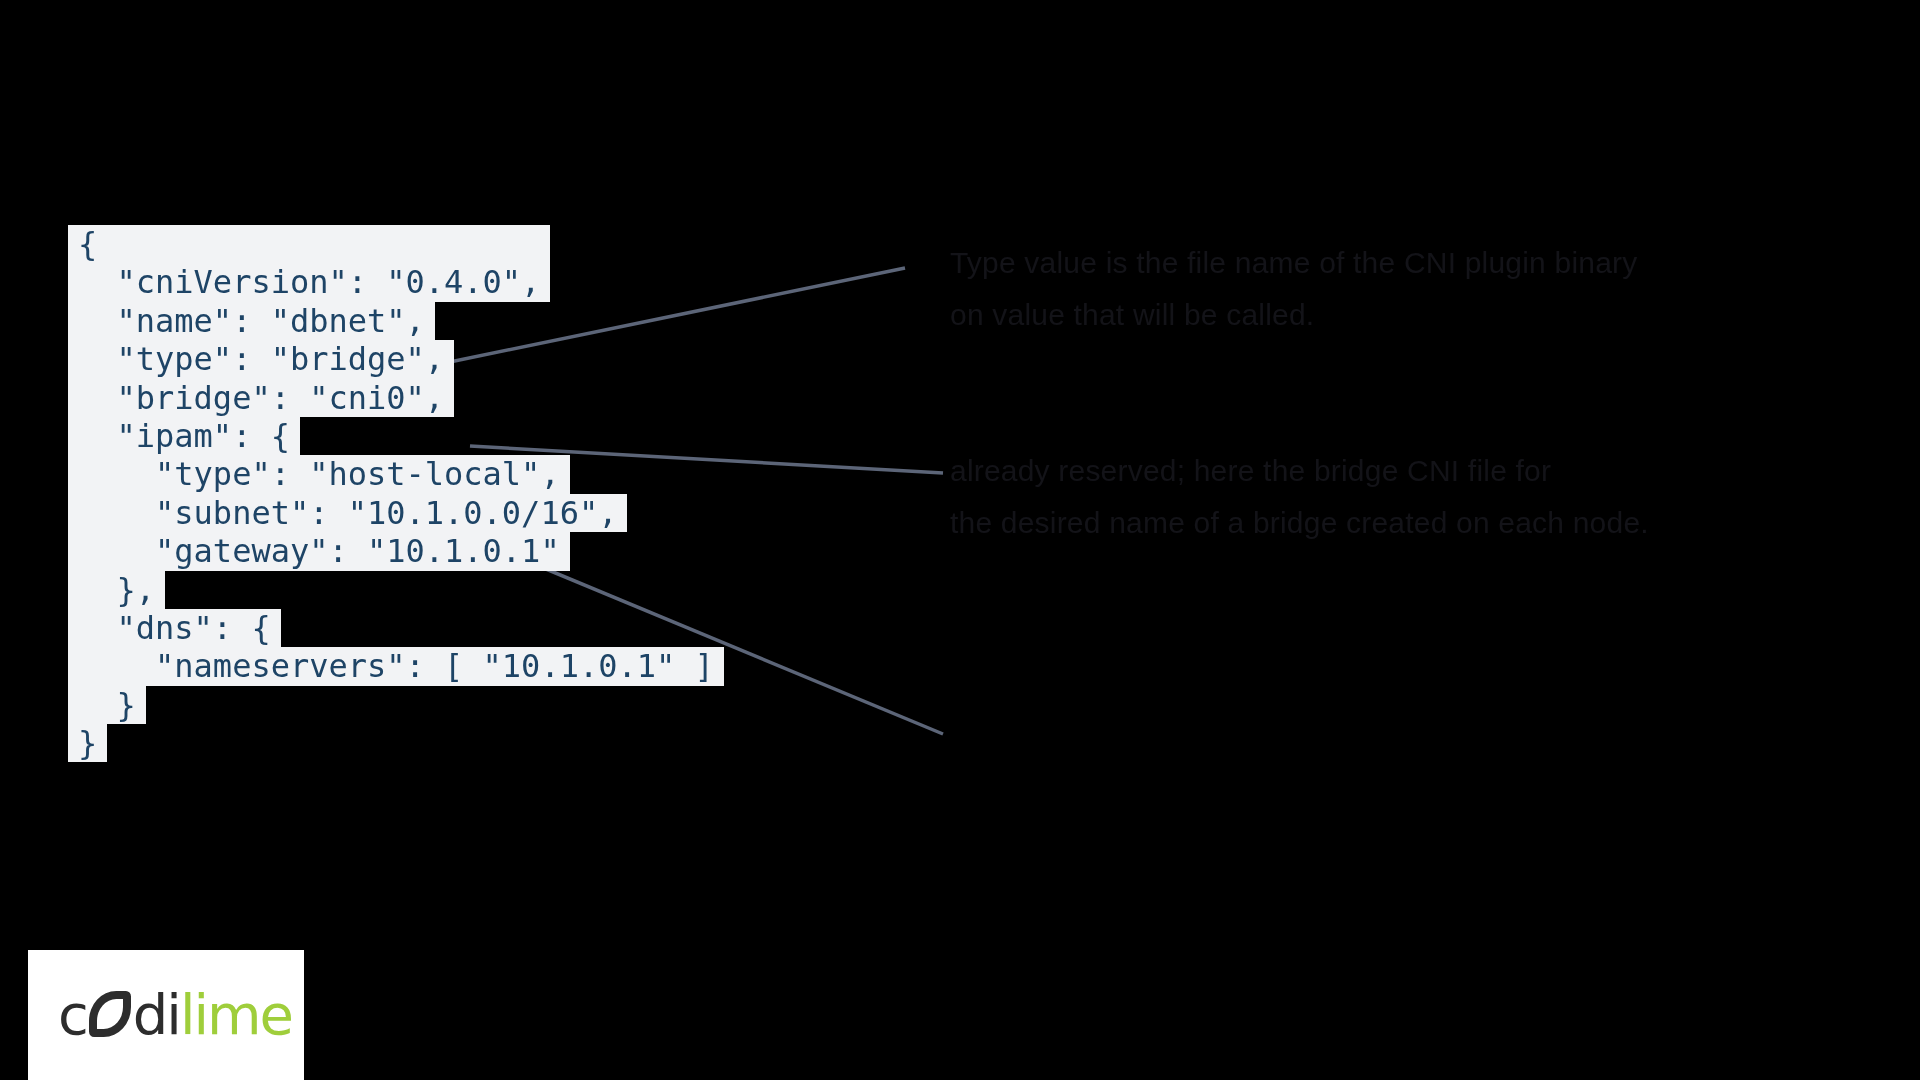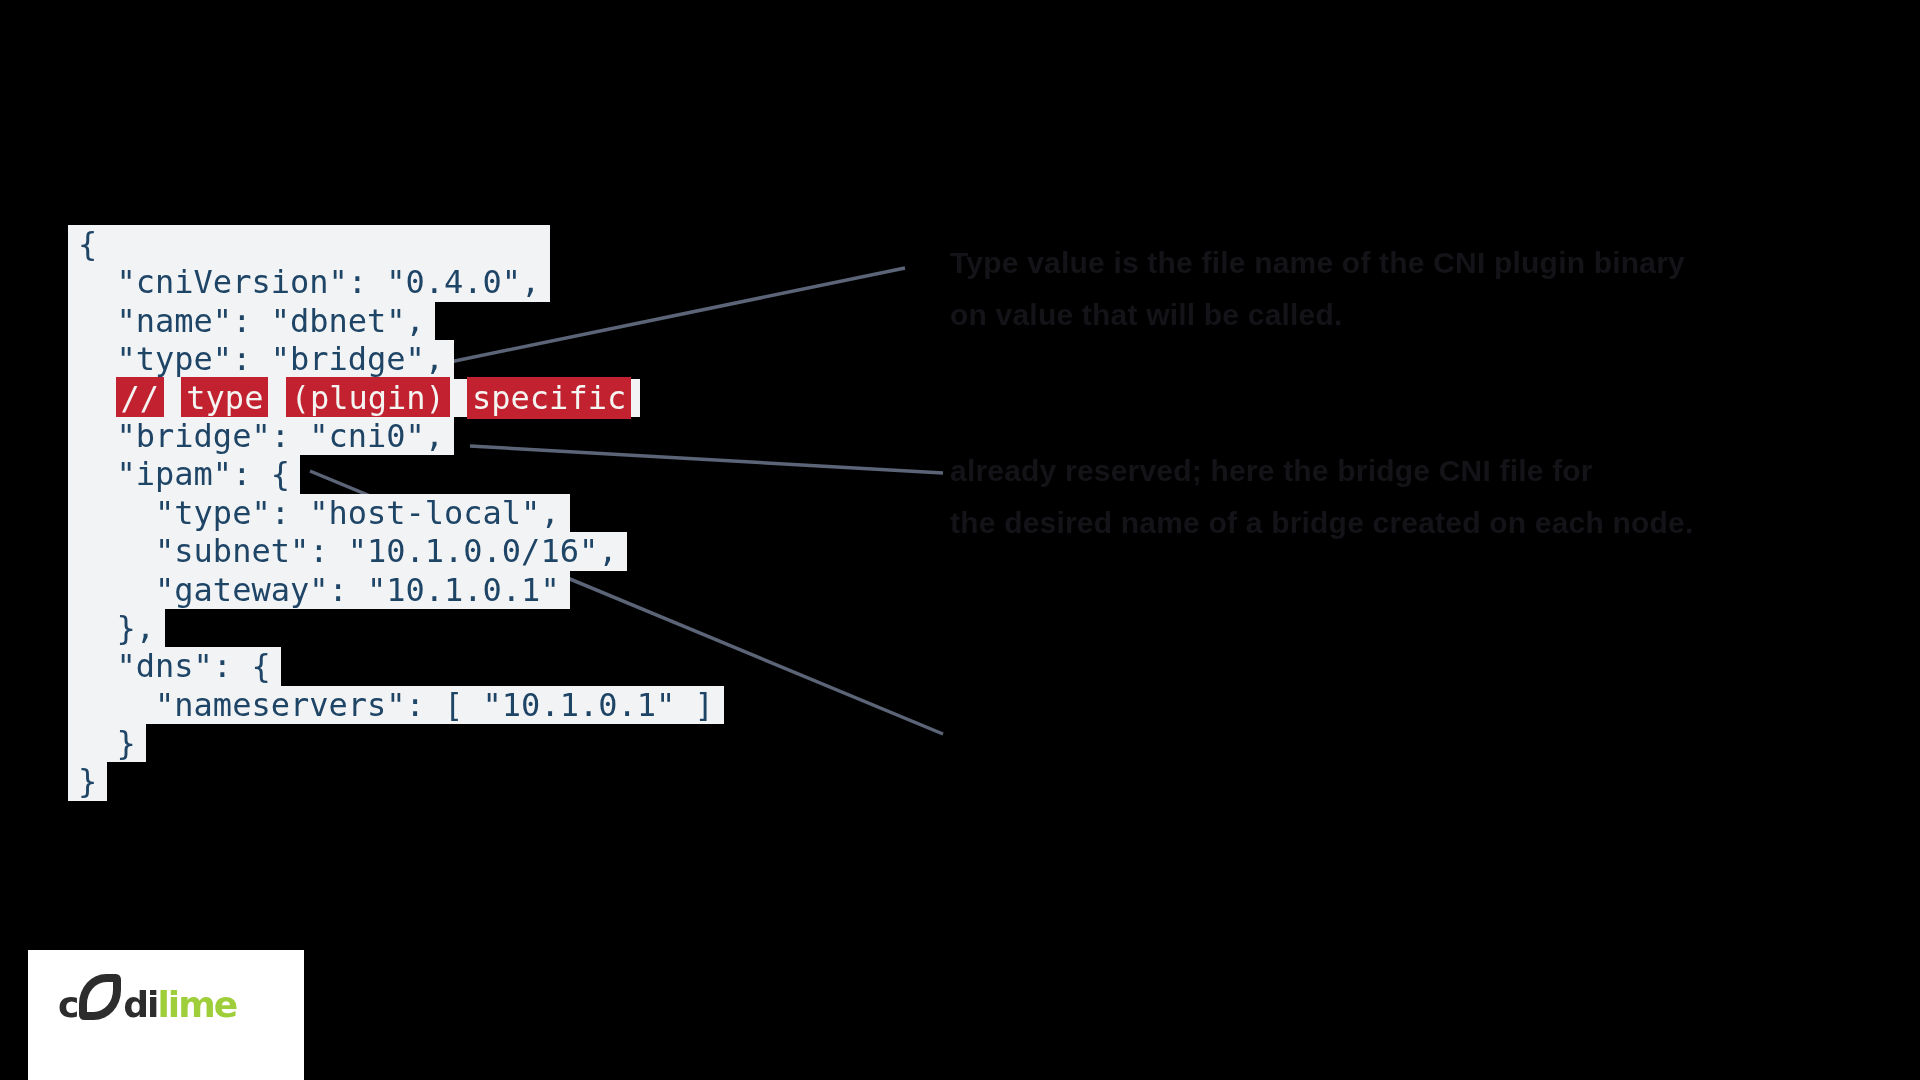--- a/index.html
+++ b/index.html
@@ -56,7 +56,7 @@
     left: 950px;
     width: 940px;
     font-family: "Liberation Sans", sans-serif;
-    font-weight: 700;
+    font-weight: 400;
     font-size: 30px;
     line-height: 52px;
     color: var(--annotation-color, #131318);

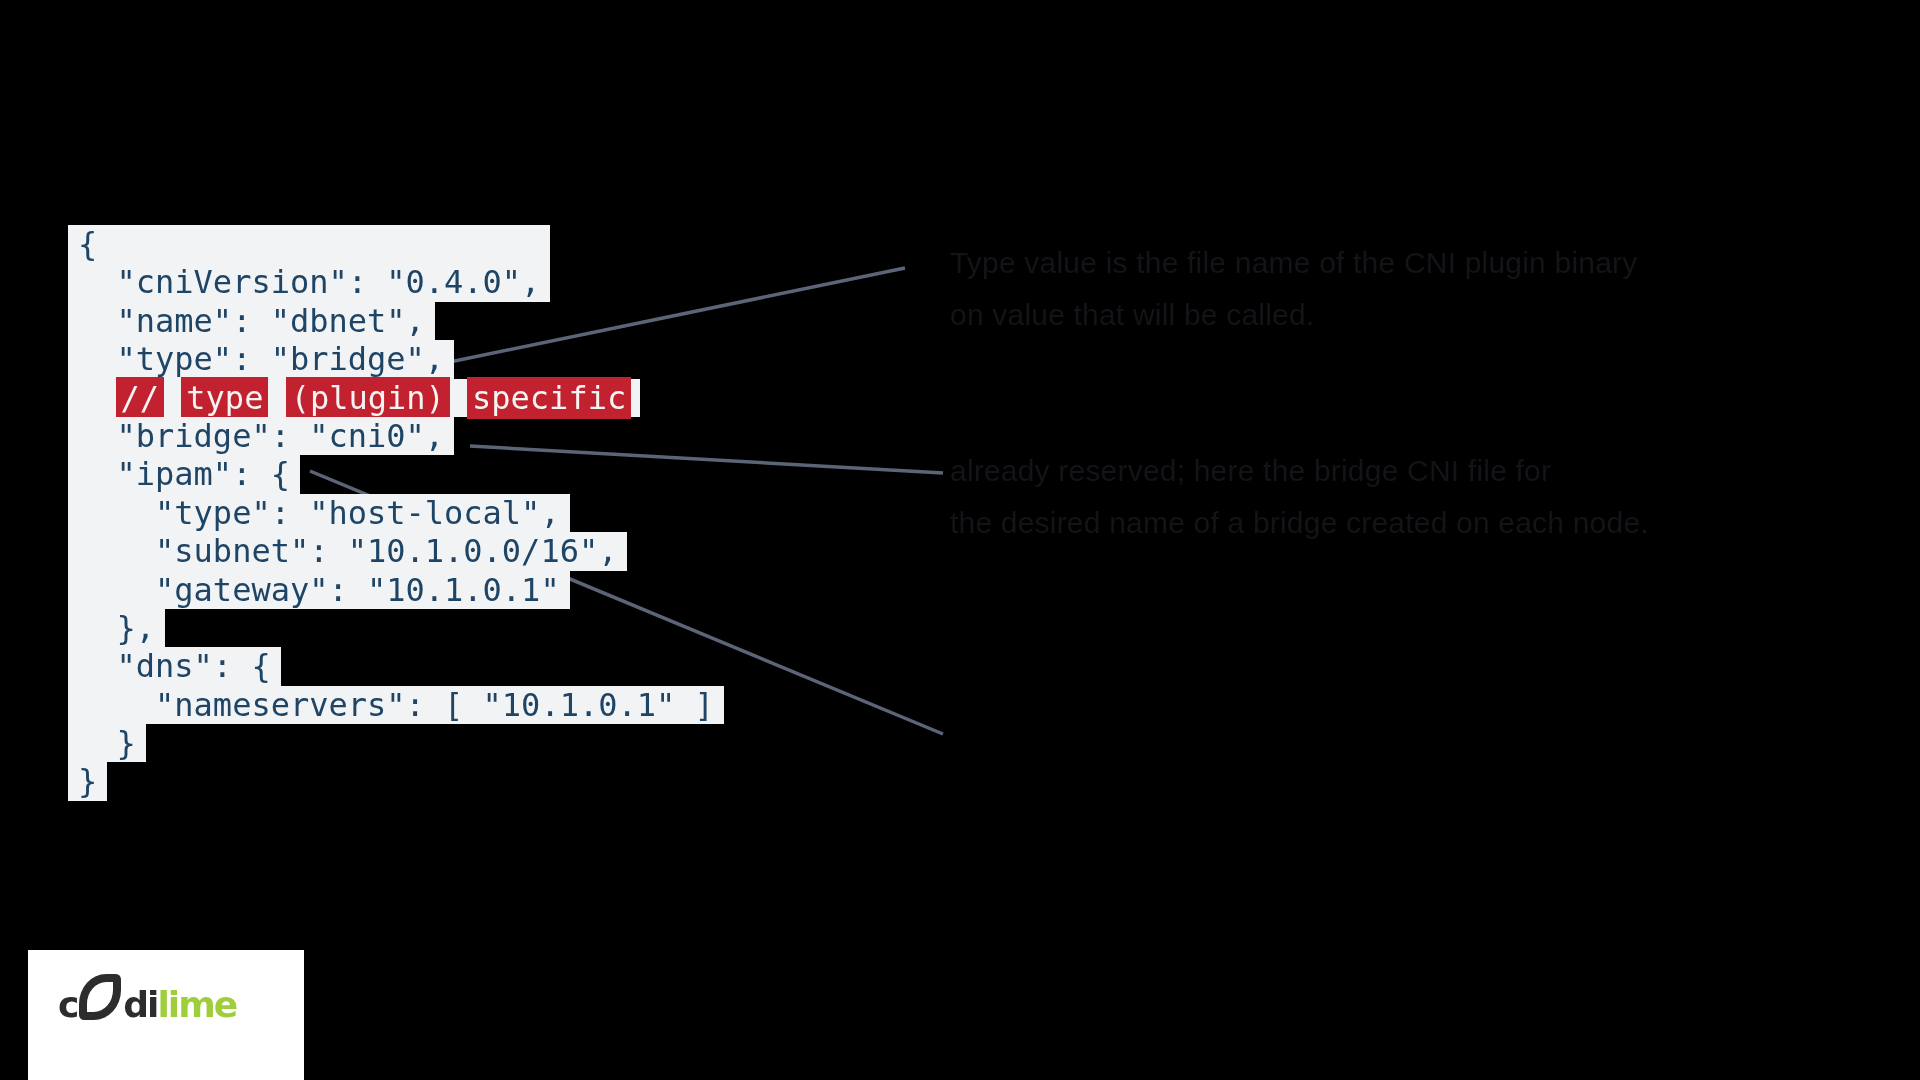--- a/index.html
+++ b/index.html
@@ -112,7 +112,6 @@
       <div class="code-line"><span class="line-fill">  "cniVersion": "0.4.0",</span></div>
       <div class="code-line"><span class="line-fill">  "name": "dbnet",</span></div>
       <div class="code-line"><span class="line-fill">  "type": "bridge",</span></div>
-      <div class="code-line"><span class="line-fill">  <span class="red-token">//</span> <span class="red-token">type</span> <span class="red-token">(plugin)</span> <span class="red-token">specific</span></span></div>
       <div class="code-line"><span class="line-fill">  "bridge": "cni0",</span></div>
       <div class="code-line"><span class="line-fill">  "ipam": {</span></div>
       <div class="code-line"><span class="line-fill">    "type": "host-local",</span></div>

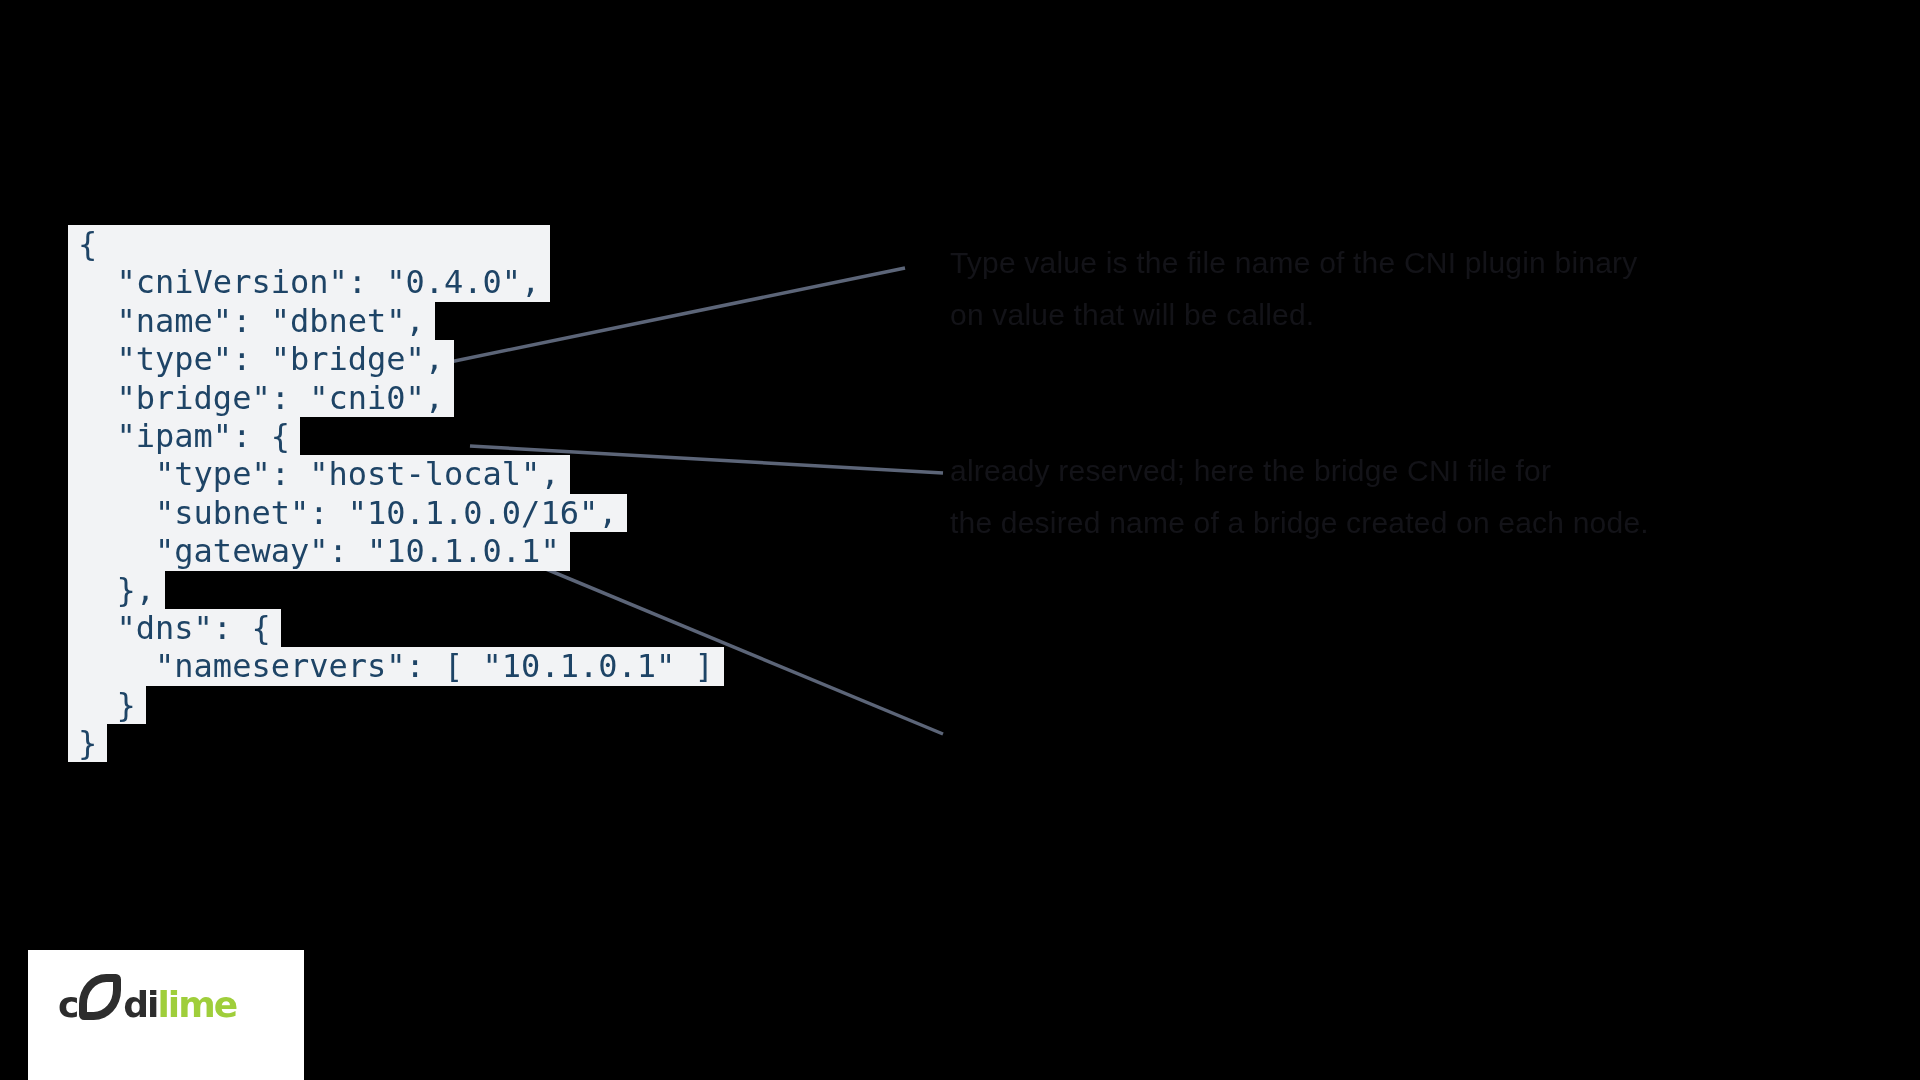--- a/index.html
+++ b/index.html
@@ -77,10 +77,10 @@
   #logo-wordmark {
     position: absolute;
     left: 30px;
-    top: 24px;
+    top: 32px;
     font-family: "DejaVu Sans", "Liberation Sans", sans-serif;
-    font-weight: 700;
-    font-size: 36px;
+    font-weight: 400;
+    font-size: 56px;
     letter-spacing: -2px;
     color: var(--logo-dark, #2d2d2d);
     white-space: nowrap;

